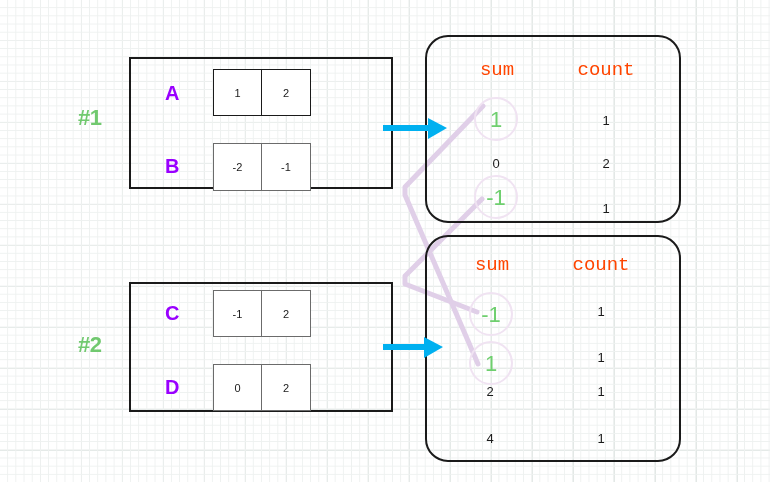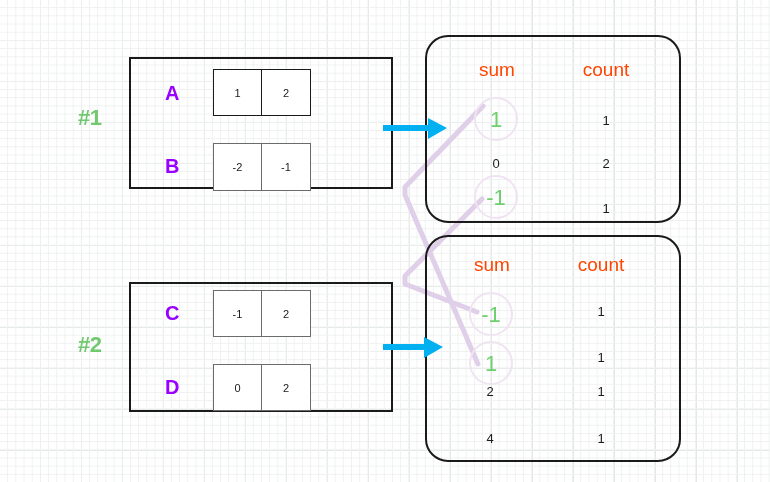--- a/index.html
+++ b/index.html
@@ -79,7 +79,7 @@
     position: absolute;
     color: #ff4500;
     font-size: 19px;
-    font-family: Liberation Sans, sans-serif;
+    font-family: Liberation Mono, monospace;
     white-space: nowrap;
     transform: translateX(-50%);
     z-index: 5;

